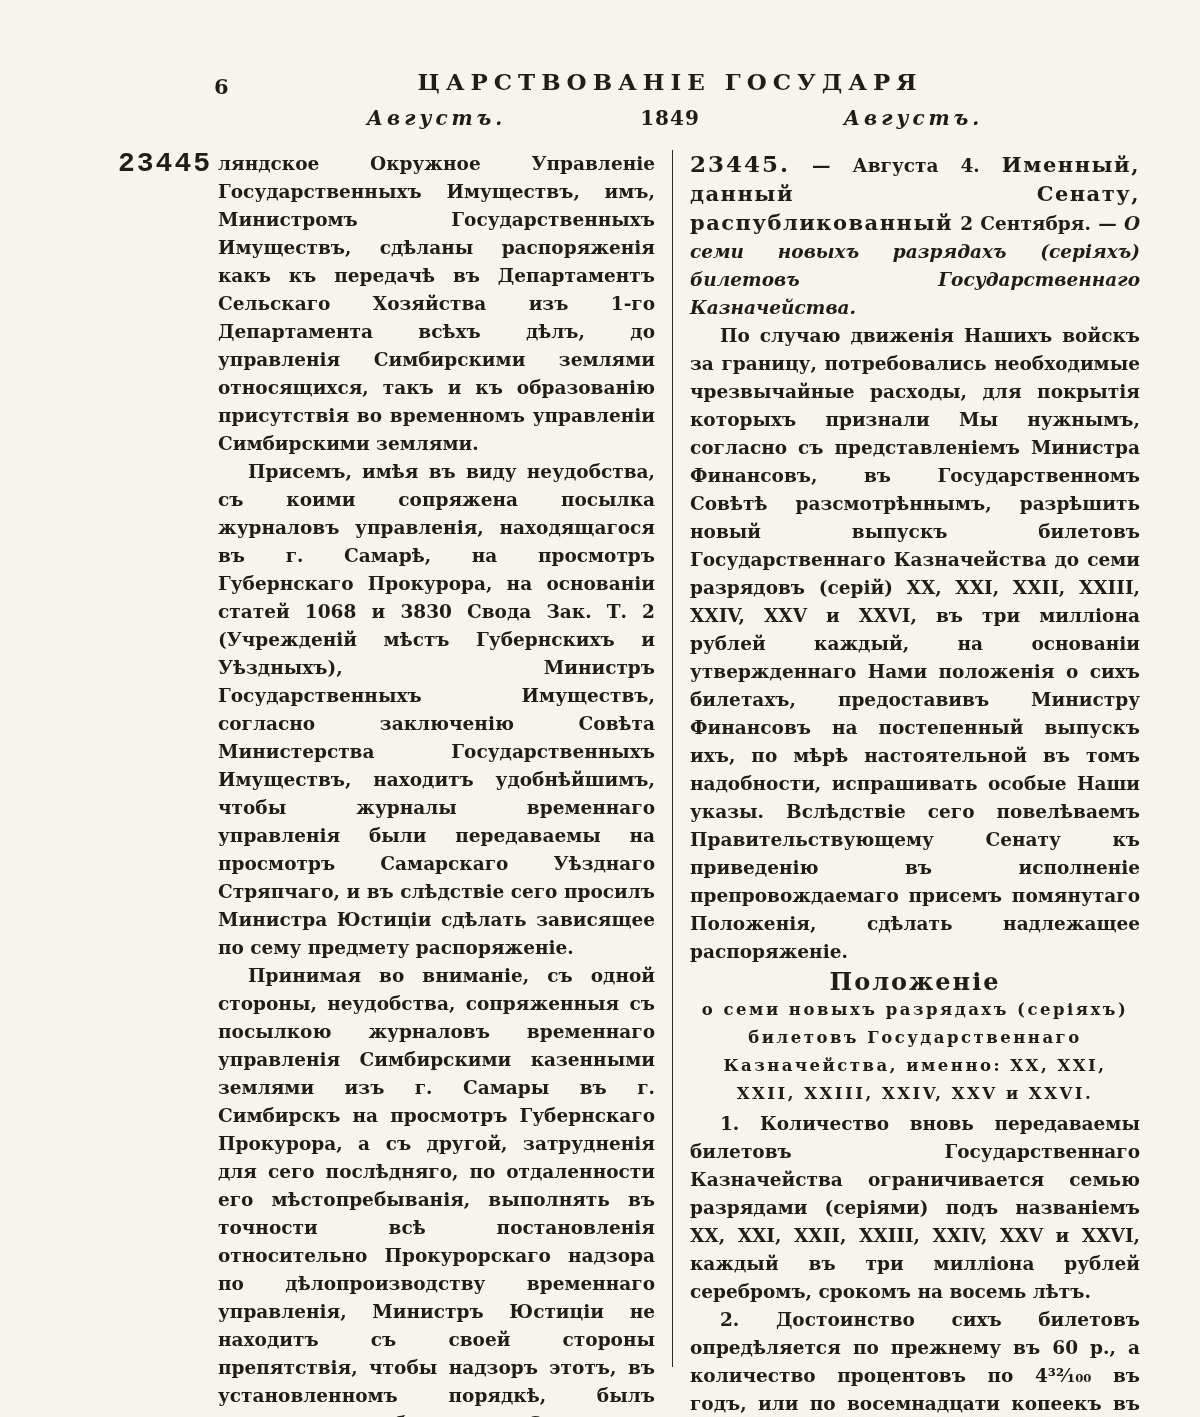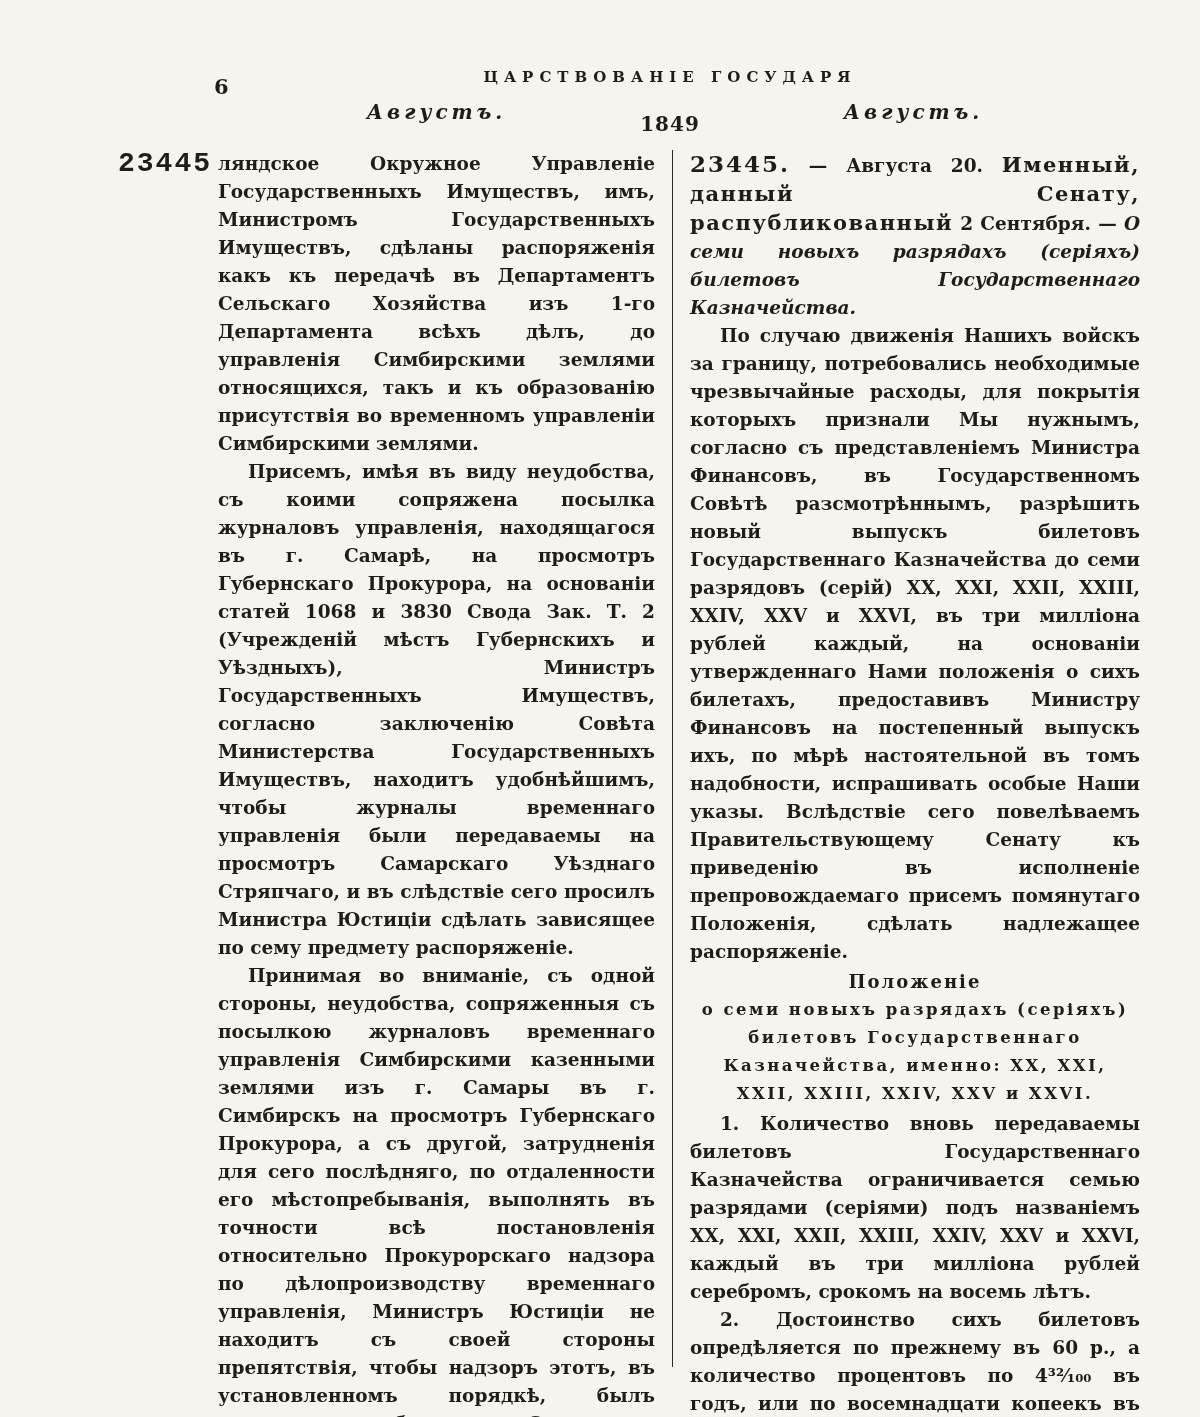--- a/index.html
+++ b/index.html
@@ -25,7 +25,7 @@
     position: absolute;
     top: 68px; left: 140px; width: 1060px;
     text-align: center;
-    font-size: 15px; font-weight: bold;
+    font-size: 23px; font-weight: bold;
     letter-spacing: 6px;
     white-space: nowrap;
   }

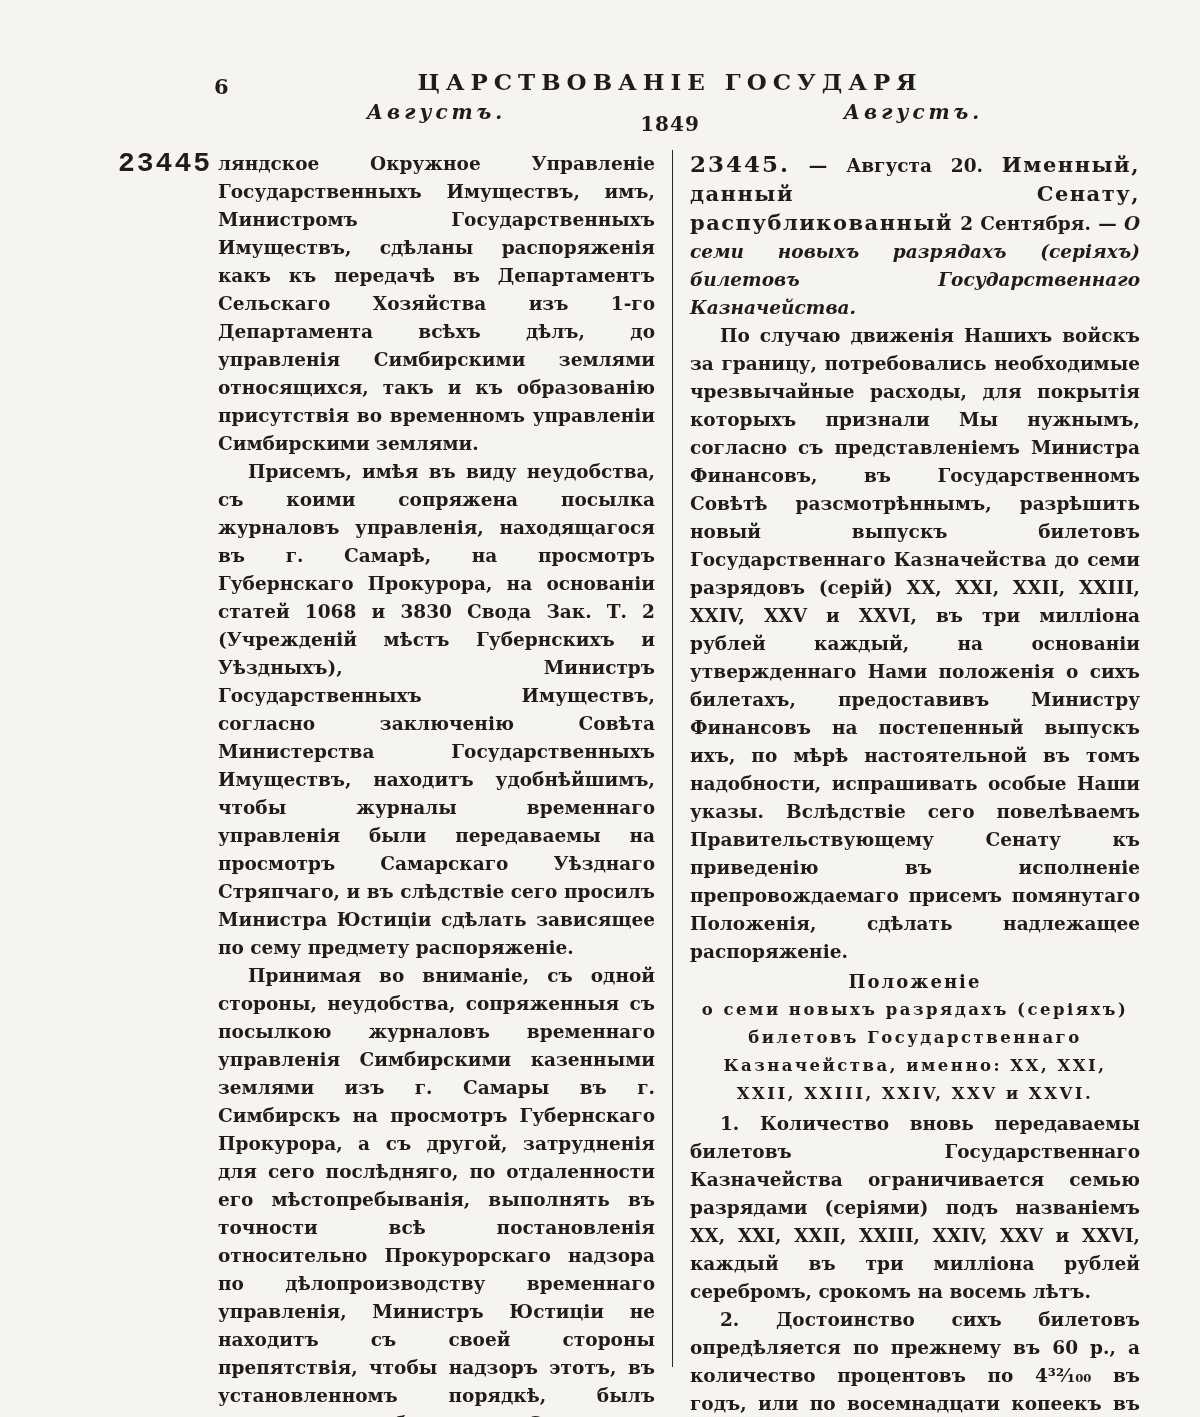--- a/index.html
+++ b/index.html
@@ -31,7 +31,7 @@
   }
   .running-left, .running-right, .year {
     position: absolute;
-    top: 100px;
+    top: 106px;
     font-size: 20px; font-weight: bold;
   }
   .running-left  { left: 218px; width: 437px; text-align: center; font-style: italic; letter-spacing: 4px; }

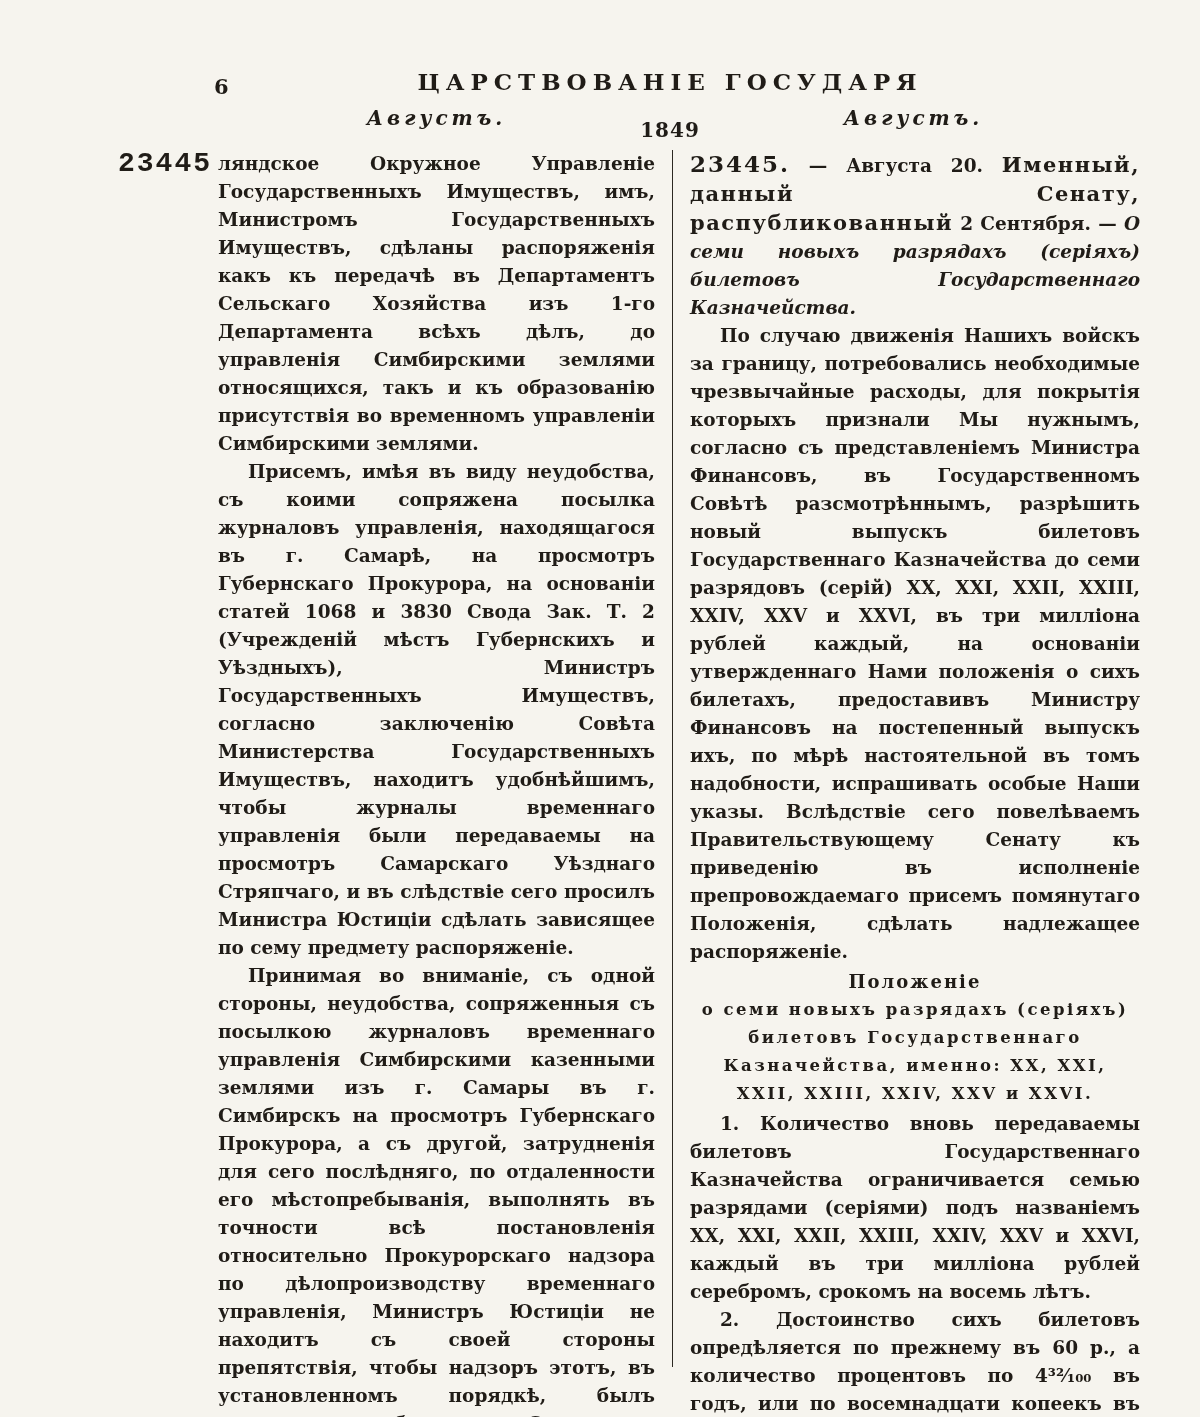--- a/index.html
+++ b/index.html
@@ -36,7 +36,7 @@
   }
   .running-left  { left: 218px; width: 437px; text-align: center; font-style: italic; letter-spacing: 4px; }
   .running-right { left: 690px; width: 447px; text-align: center; font-style: italic; letter-spacing: 4px; }
-  .year { left: 560px; width: 220px; text-align: center; letter-spacing: 1px; margin-top: 12px; }
+  .year { left: 560px; width: 220px; text-align: center; letter-spacing: 1px; }
 
   
   .columns {

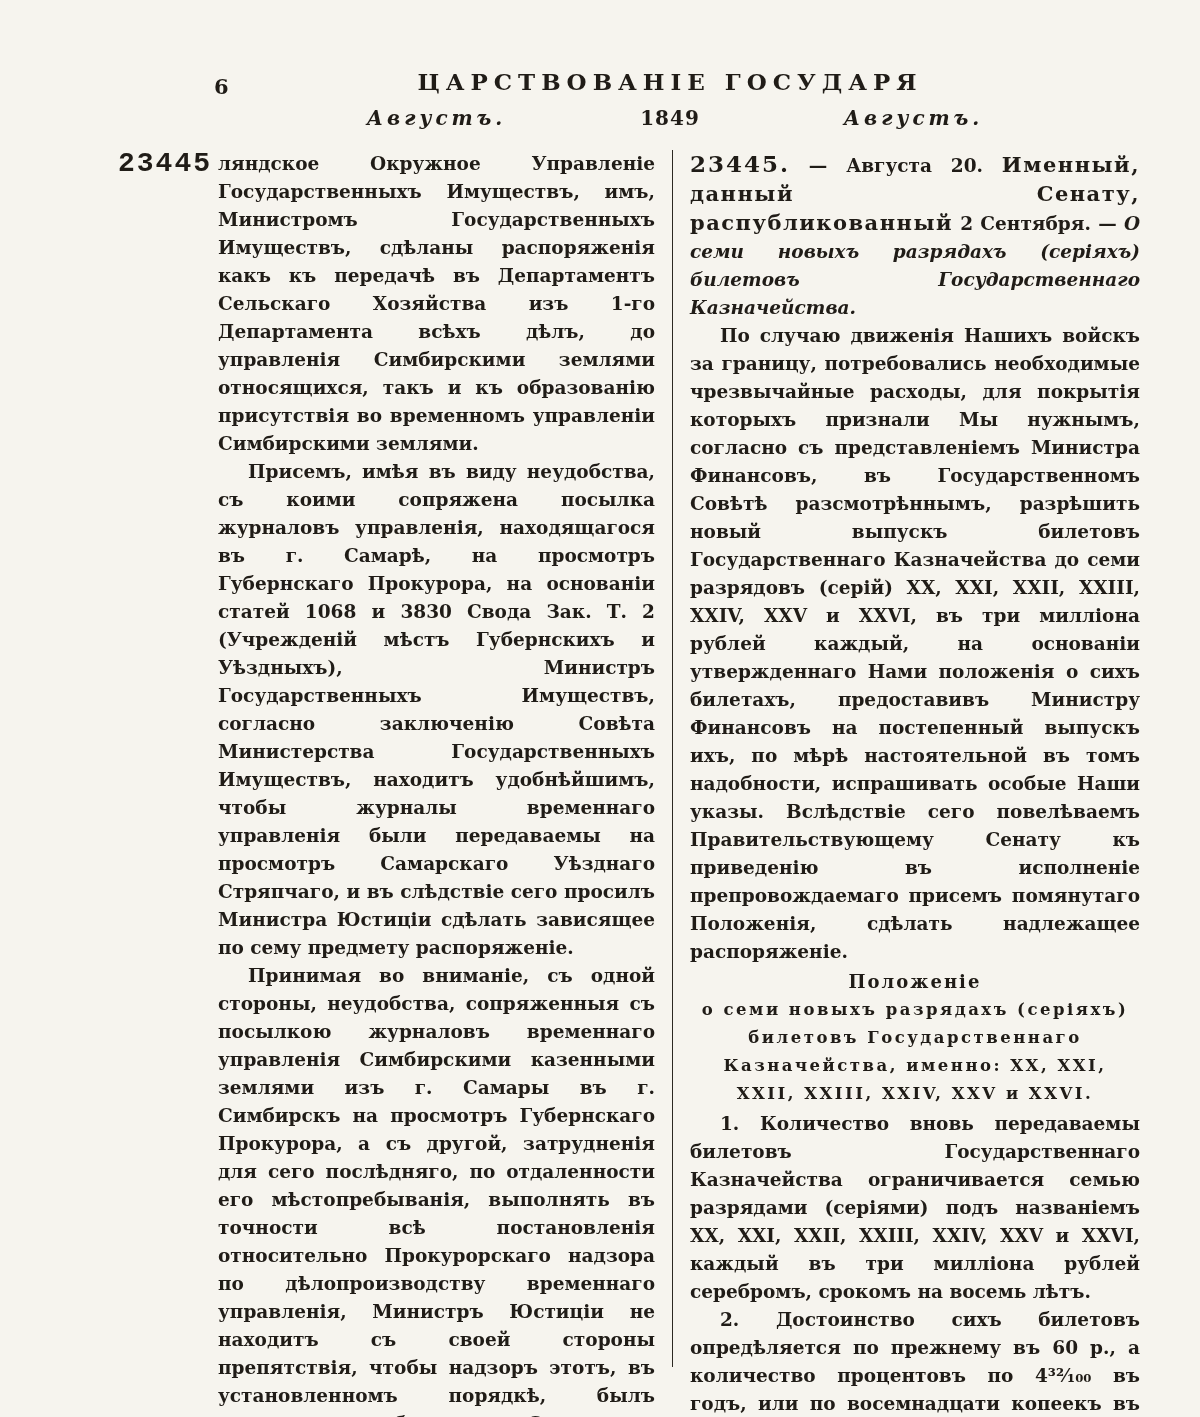--- a/index.html
+++ b/index.html
@@ -129,7 +129,7 @@
     <div class="col-right">
       <p class="para no-indent">
         <span class="entry-num-inline">23445.</span>
-        <span>— Августа 20.</span>
+        <span>— Августа 4.</span>
         <span class="ukase-type">Именный, данный Сенату, распубликованный</span>
         <span>2 Сентября. —</span>
         <span class="italic-title">О семи новыхъ разрядахъ (серіяхъ) билетовъ Государственнаго Казначейства.</span>

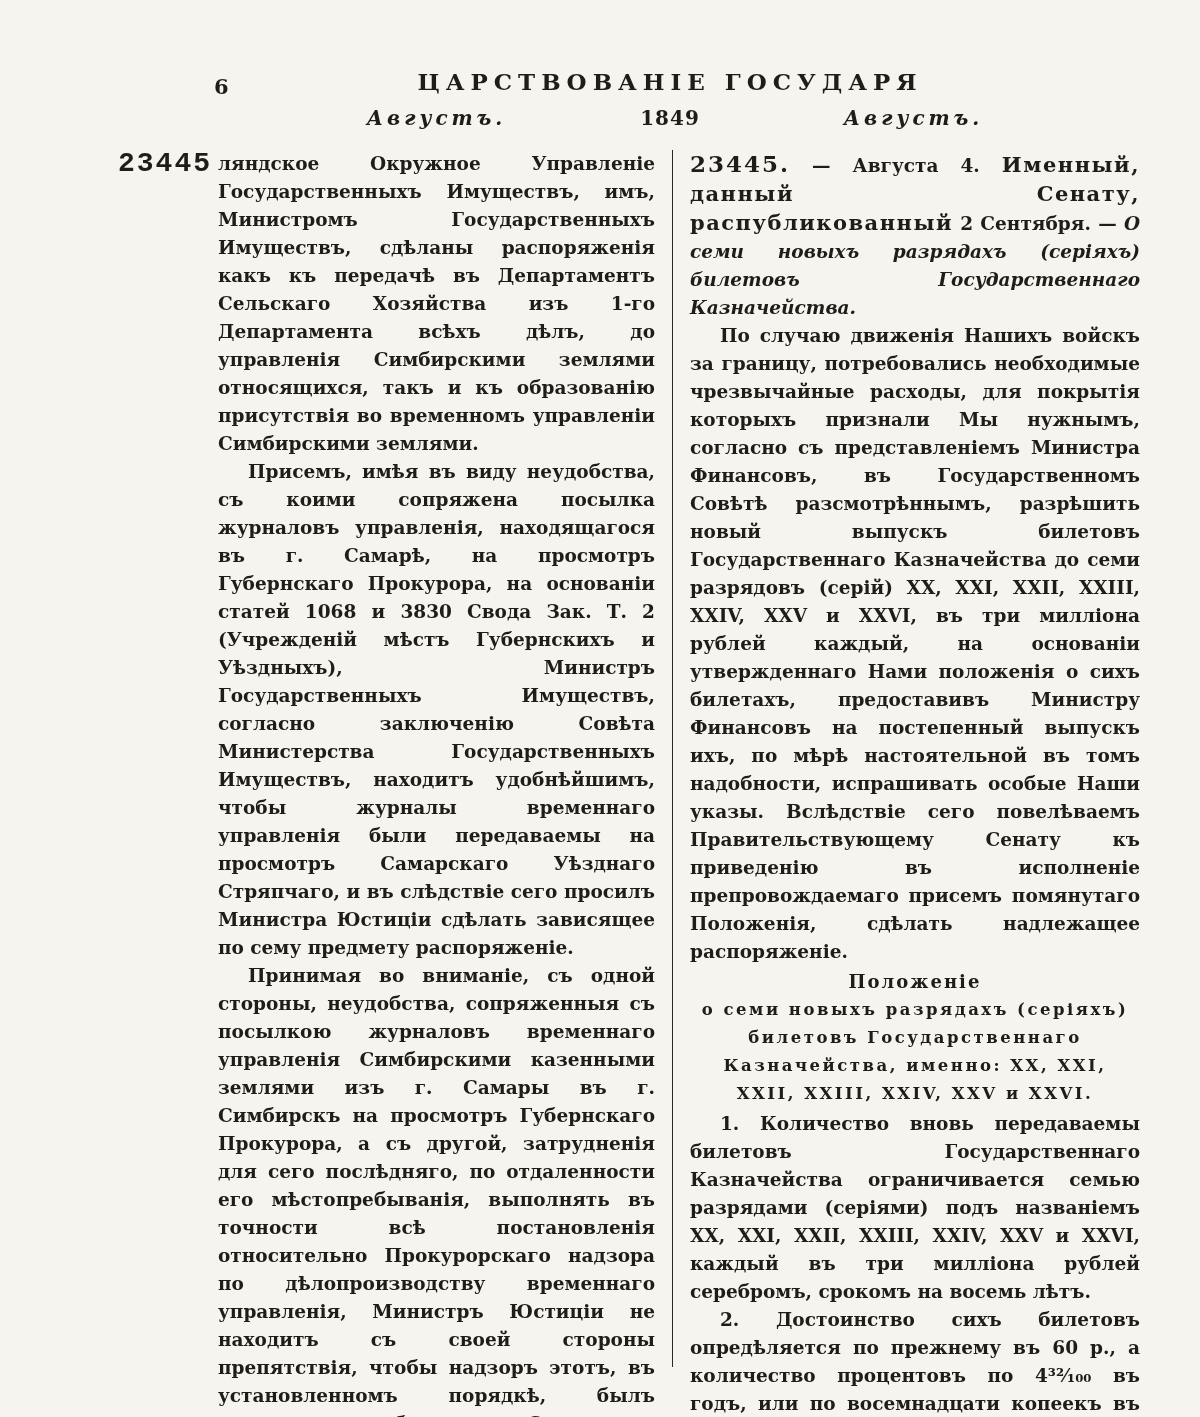--- a/index.html
+++ b/index.html
@@ -90,7 +90,7 @@
   
   .section-title {
     text-align: center;
-    font-size: 18px;
+    font-size: 24px;
     font-weight: bold;
     letter-spacing: 2px;
     line-height: 28px;

